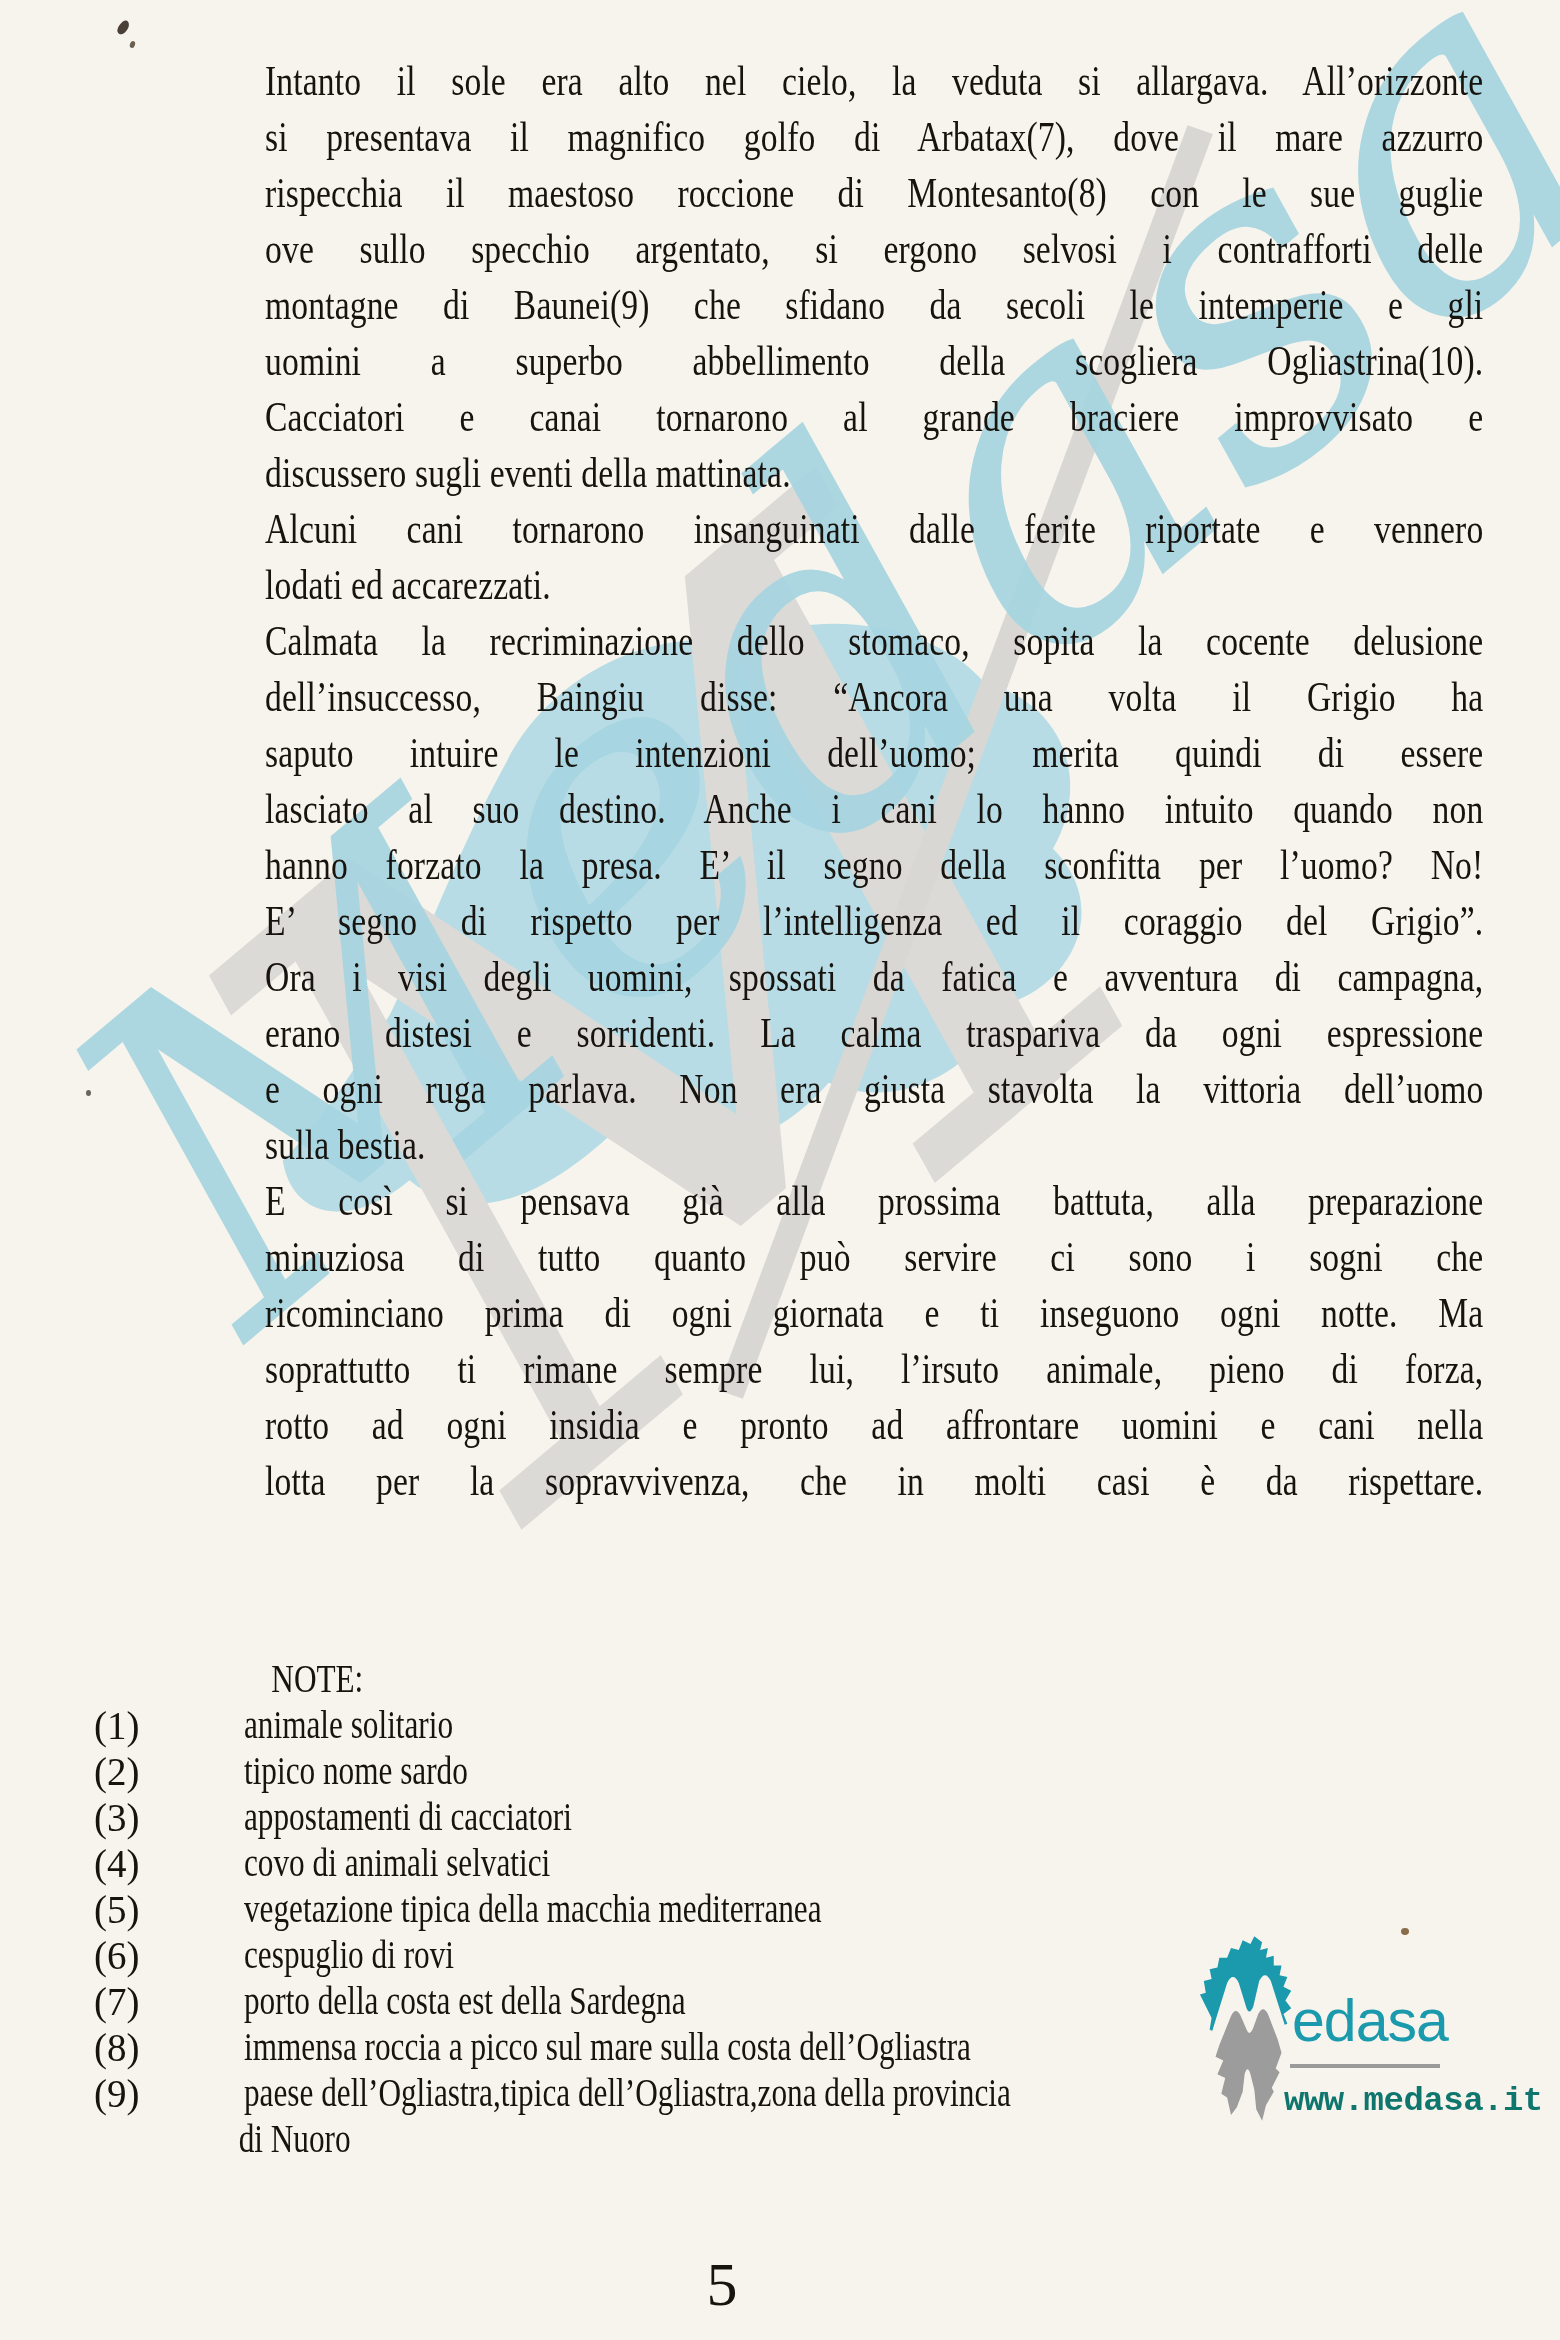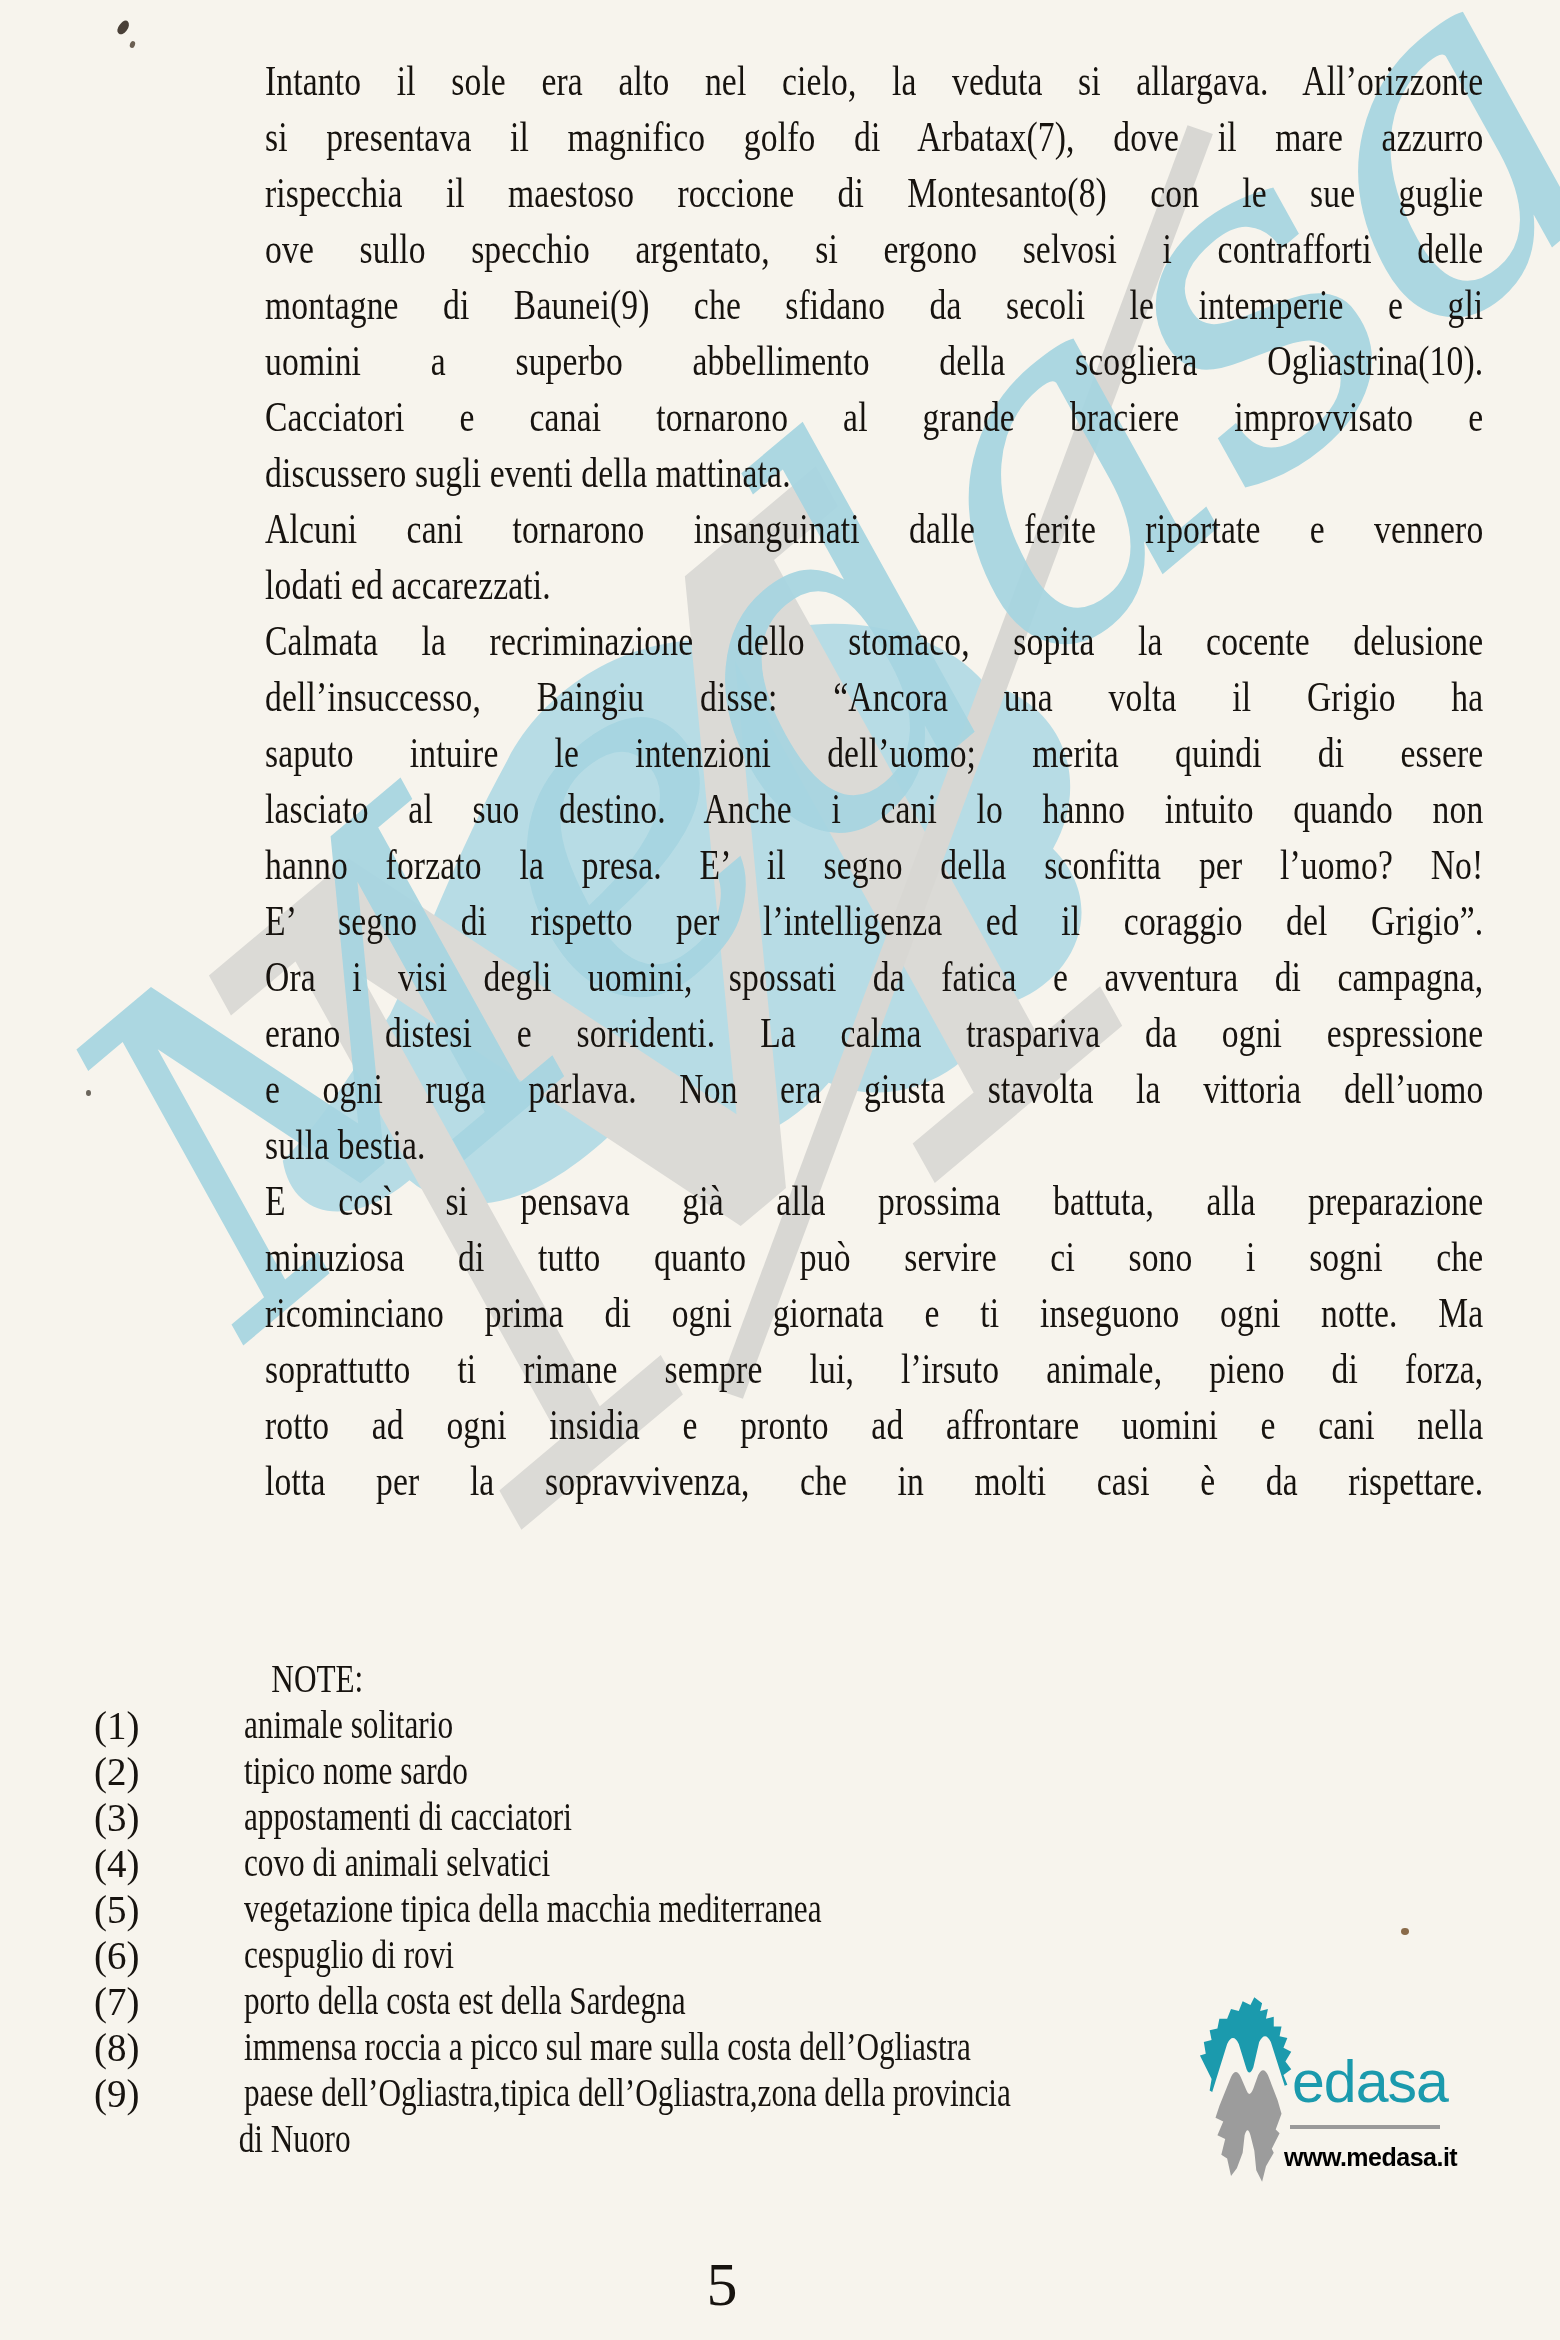--- a/index.html
+++ b/index.html
@@ -37,7 +37,7 @@
   }
   .nnum{font-size:39px; line-height:46px; height:46px;}
   
-  #logo{position:absolute; left:1198px; top:1991px; width:273px; height:215px; z-index:3;}
+  #logo{position:absolute; left:1198px; top:1930px; width:273px; height:215px; z-index:3;}
   #logo-mark{position:absolute; left:0; top:0;}
   #logo-wordmark{
     position:absolute; left:94px; top:62px;

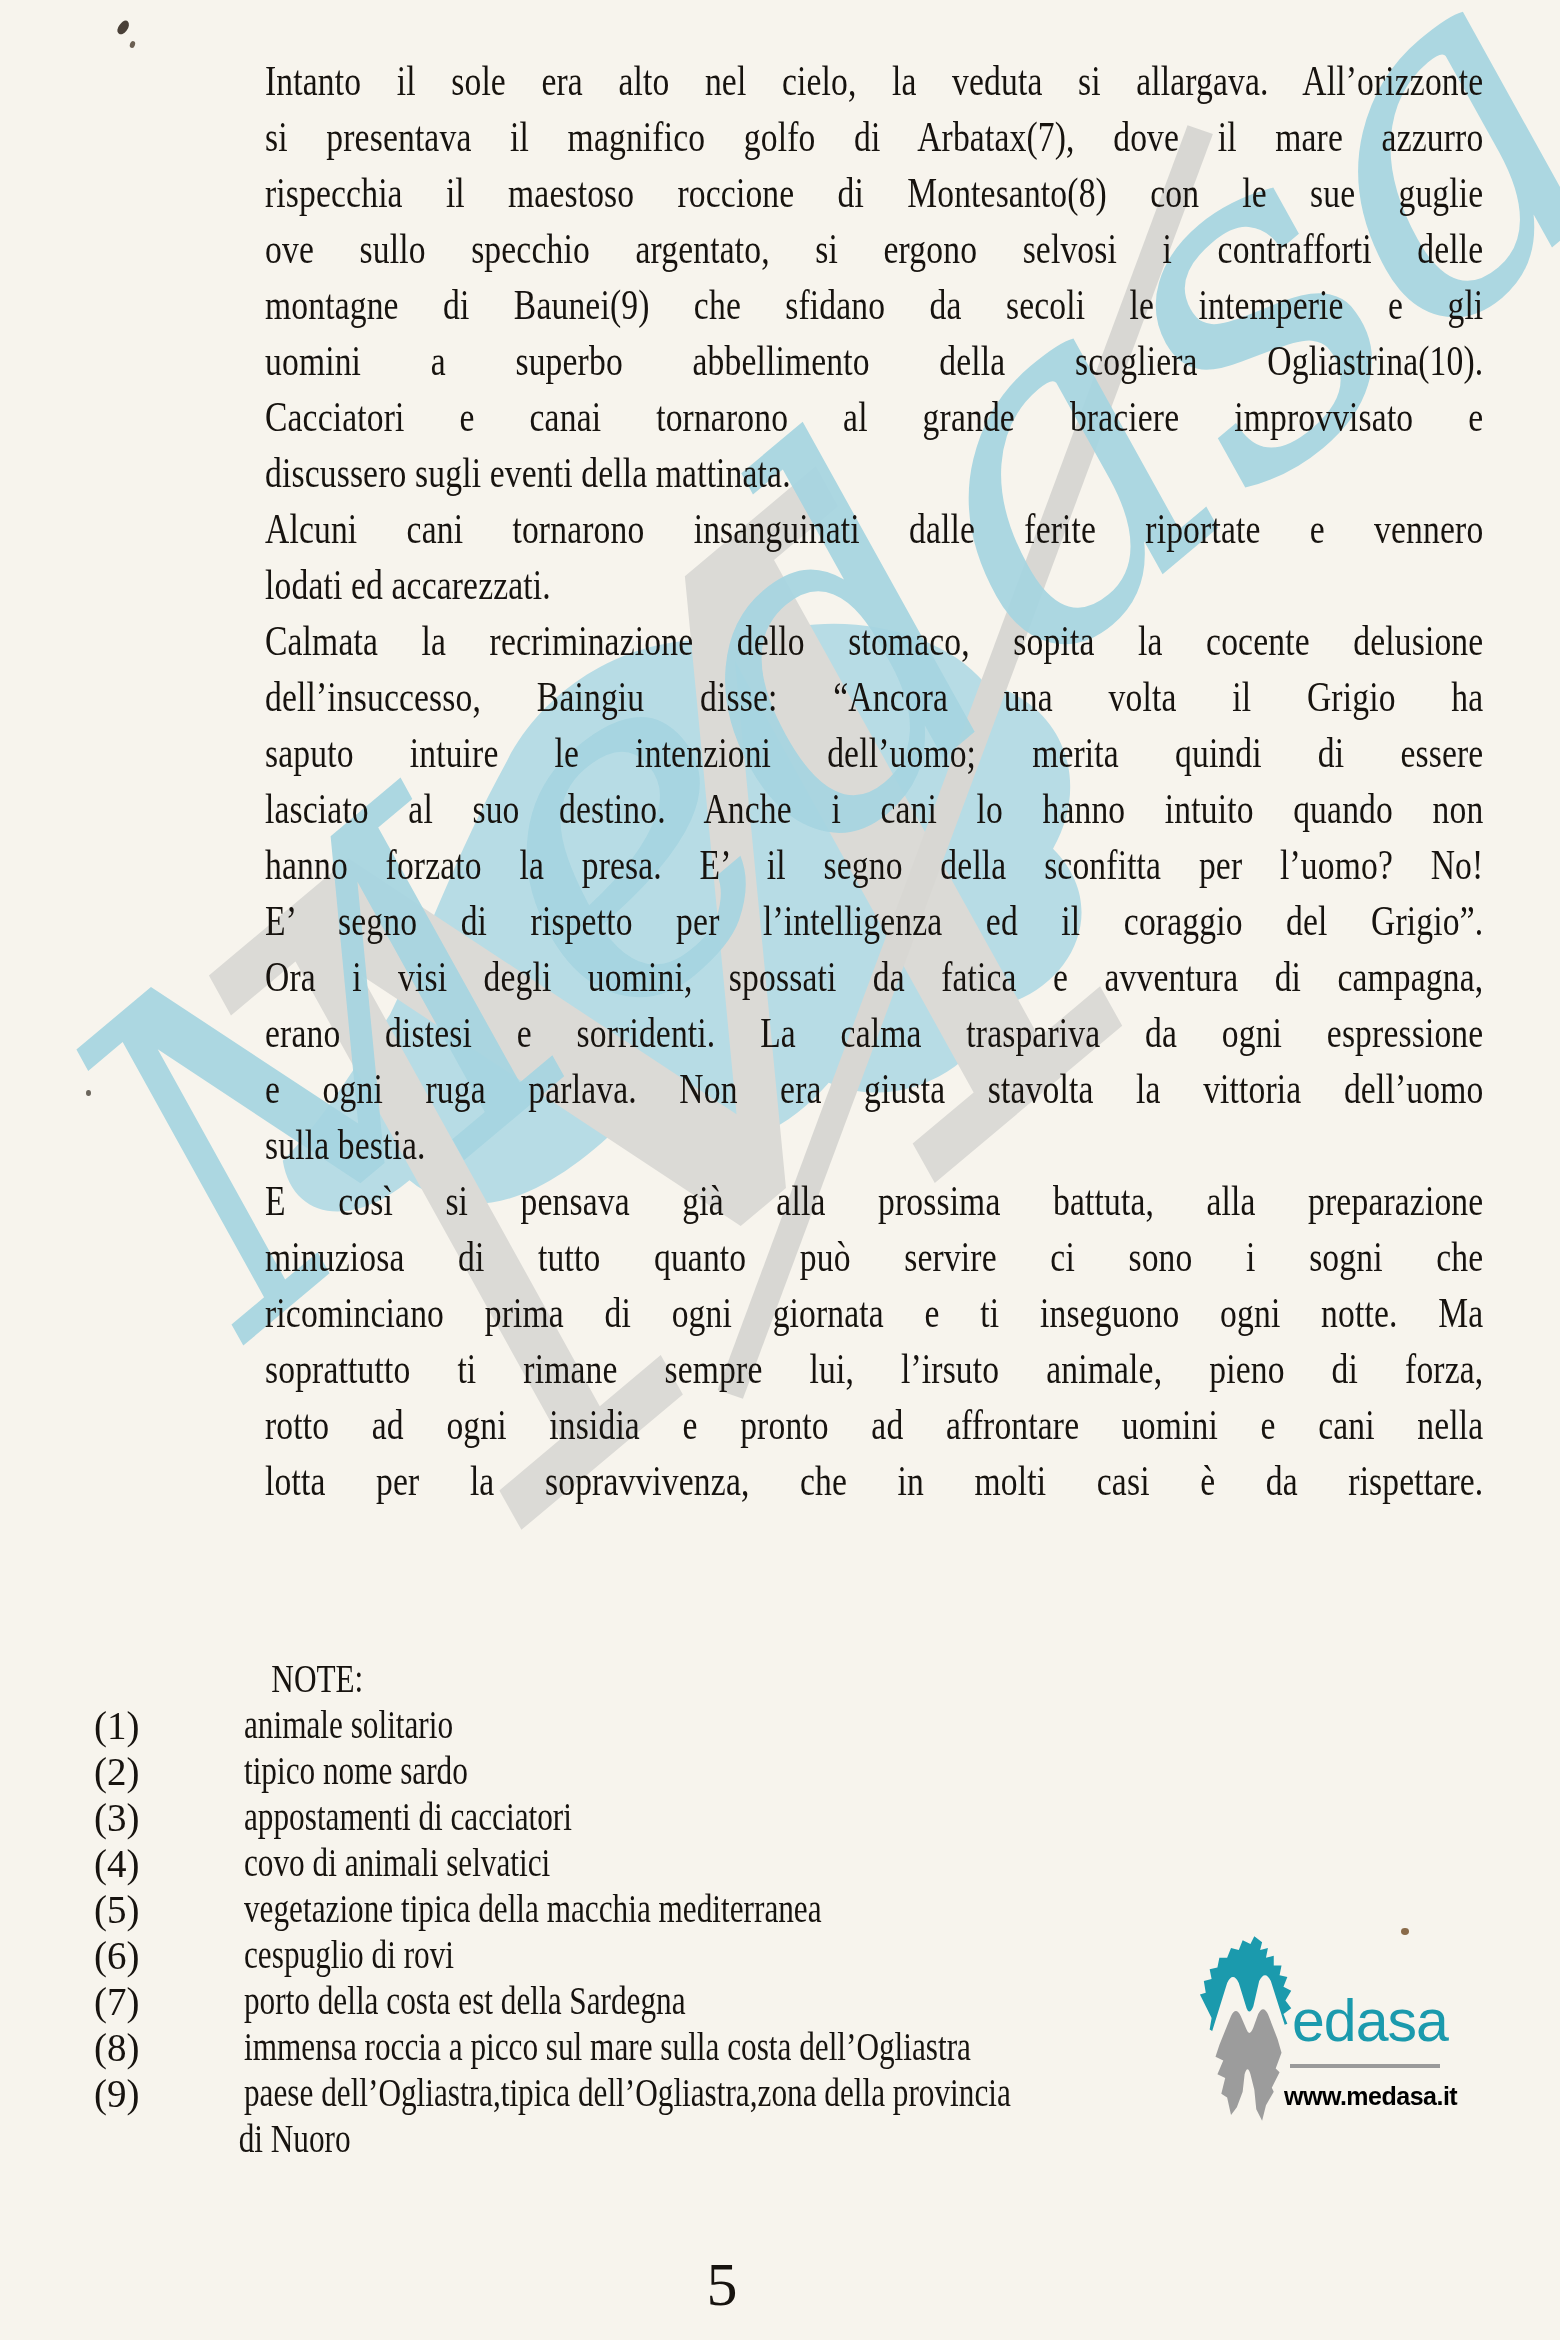--- a/index.html
+++ b/index.html
@@ -48,8 +48,8 @@
   #logo-underline{position:absolute; left:92px; top:134px; width:150px; height:3.9px; background:#9a9a9a;}
   #logo-url{
     position:absolute; left:86px; top:152px;
-    font-family:Liberation Sans, sans-serif;
-    font-size:25px; font-weight:bold; color:#000000; letter-spacing:-0.5px;
+    font-family:Liberation Mono, monospace;
+    font-size:34px; font-weight:bold; color:#0f766e; letter-spacing:-0.5px;
   }
   
   #page-number{

